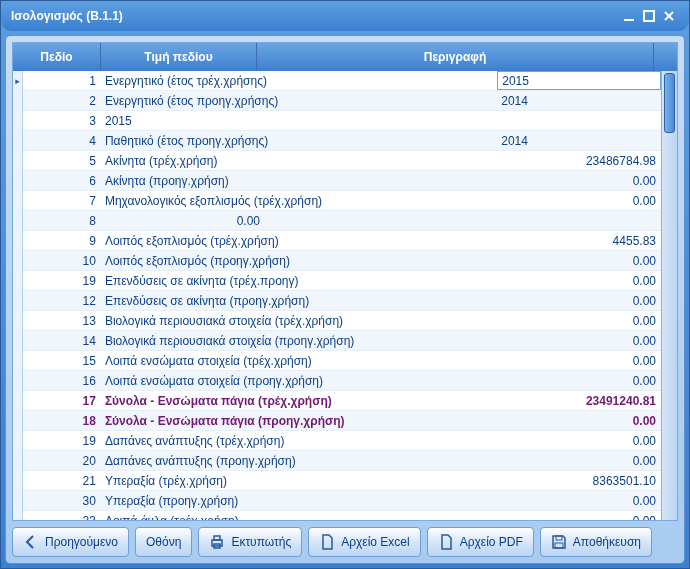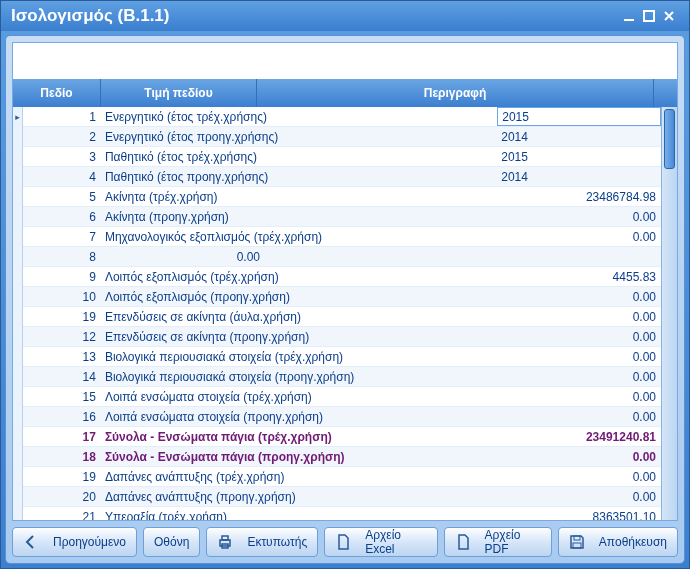--- a/index.html
+++ b/index.html
@@ -16,7 +16,8 @@
     display: flex; align-items: center;
     padding: 0 6px;
     color: #fff; font-weight: bold;
-    font-size: 17px;
+    font-size: 12px;
+    border-radius: 11px;
   }
   .titlebar .t-text { flex: 1; padding-left: 4px; }
   .titlebar .ctrl { width: 20px; text-align: center; cursor: pointer; }

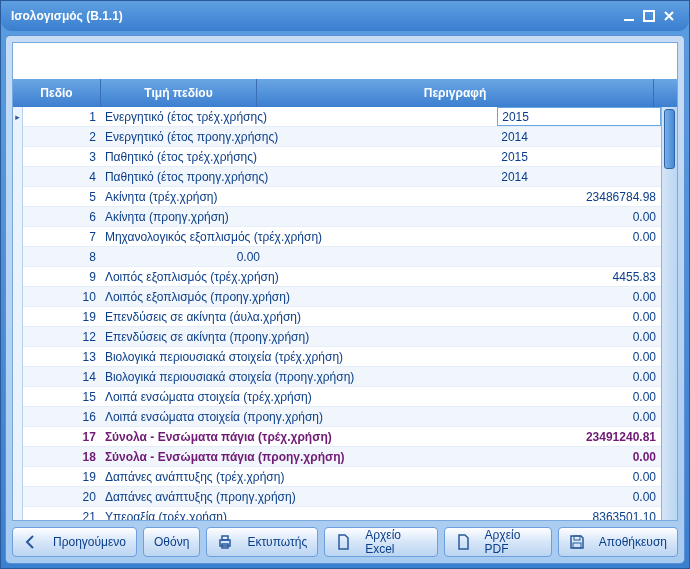--- a/index.html
+++ b/index.html
@@ -44,7 +44,6 @@
     color: #fff; font-weight: bold;
     height: 28px;
     flex-shrink: 0;
-    margin-top: 36px;
   }
   .grid-header .hcol {
     display: flex; align-items: center; justify-content: center;

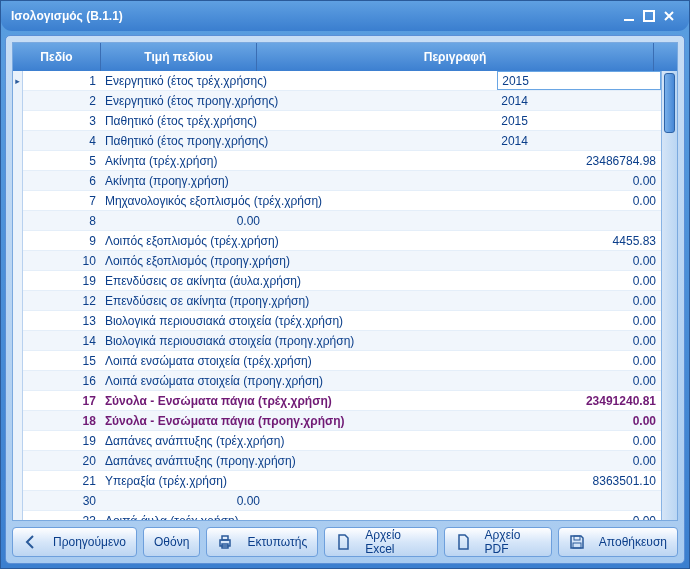--- a/index.html
+++ b/index.html
@@ -191,7 +191,6 @@
             </div>
             <div class="grid-row">
               <div class="cell col-id">3</div>
-              <div class="cell col-desc">Παθητικό (έτος τρέχ.χρήσης)</div>
               <div class="cell col-val left-align">2015</div>
             </div>
             <div class="grid-row alt">

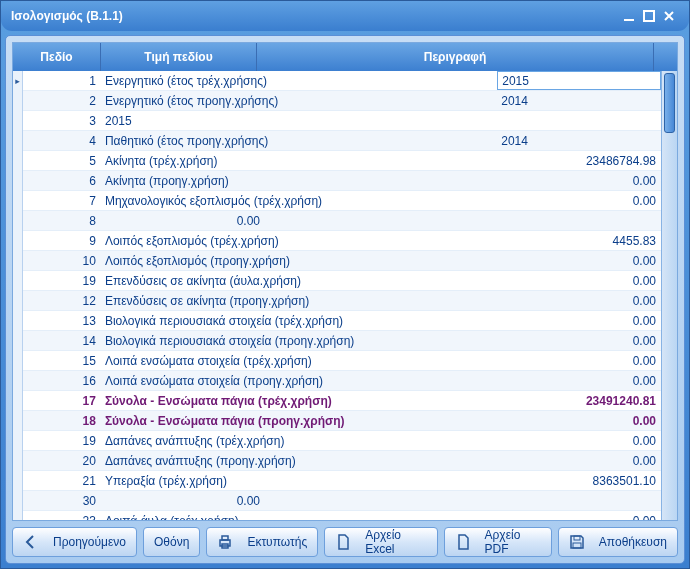--- a/index.html
+++ b/index.html
@@ -229,7 +229,7 @@
             </div>
             <div class="grid-row">
               <div class="cell col-id">19</div>
-              <div class="cell col-desc">Επενδύσεις σε ακίνητα (άυλα.χρήση)</div>
+              <div class="cell col-desc">Επενδύσεις σε ακίνητα (τρέχ.προηγ)</div>
               <div class="cell col-val">0.00</div>
             </div>
             <div class="grid-row alt">

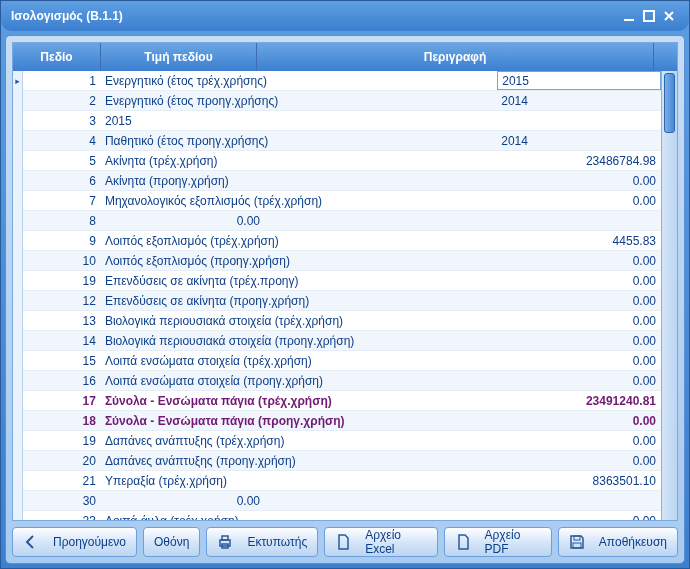--- a/index.html
+++ b/index.html
@@ -284,6 +284,7 @@
             </div>
             <div class="grid-row alt">
               <div class="cell col-id">30</div>
+              <div class="cell col-desc">Υπεραξία (προηγ.χρήση)</div>
               <div class="cell col-val">0.00</div>
             </div>
             <div class="grid-row">

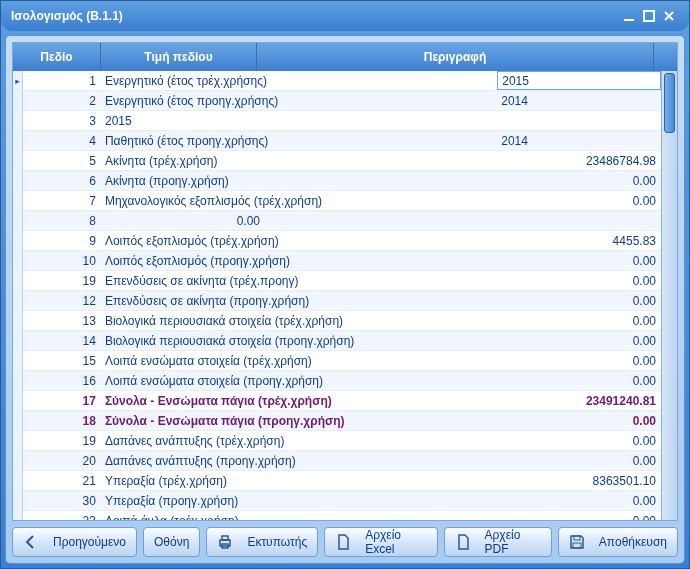--- a/index.html
+++ b/index.html
@@ -108,7 +108,7 @@
     border: 1px solid #6d9fdc;
     border-radius: 4px;
     padding: 4px 10px;
-    display: flex; align-items: center; gap: 14px;
+    display: flex; align-items: center; gap: 6px;
     color: #0b3e8a;
     font-size: 12px;
     cursor: pointer;

